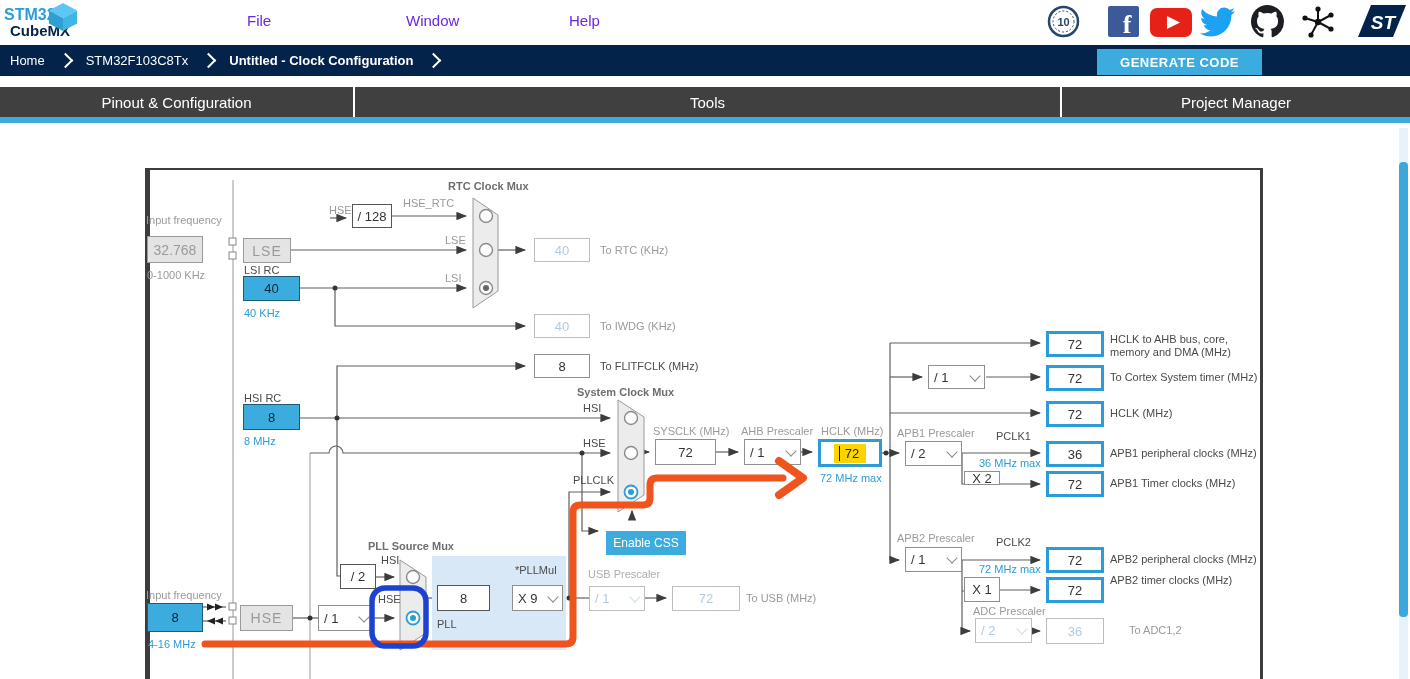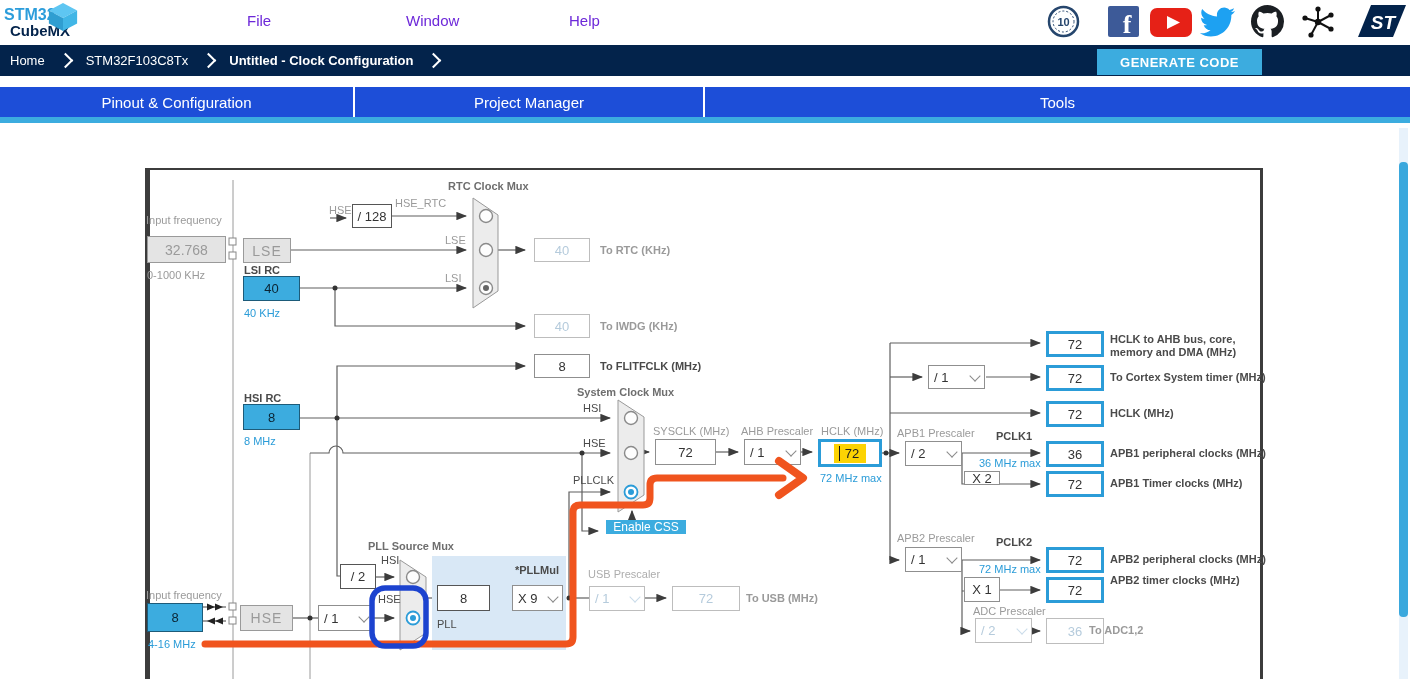--- a/index.html
+++ b/index.html
@@ -15,7 +15,7 @@
   .gen-btn{position:absolute;left:1097px;top:49px;width:165px;height:26px;background:#3cacdf;color:#fff;
     font-size:13px;font-weight:bold;letter-spacing:.5px;display:flex;align-items:center;justify-content:center}
   .tabs{position:absolute;left:0;top:87px;width:1410px;height:30px;display:flex;gap:2px;background:#fff}
-  .tab{background:#1d4ed8;color:#fff;font-size:15px;display:flex;align-items:center;justify-content:center}
+  .tab{background:#404040;color:#fff;font-size:15px;display:flex;align-items:center;justify-content:center}
   .tab.active{background:#3cacdf}
   .tabstrip{position:absolute;left:0;top:117px;width:1410px;height:6px;background:#3cacdf}
   .toolbar{position:absolute;left:0;top:123px;width:1410px;height:45px;background:#fff}

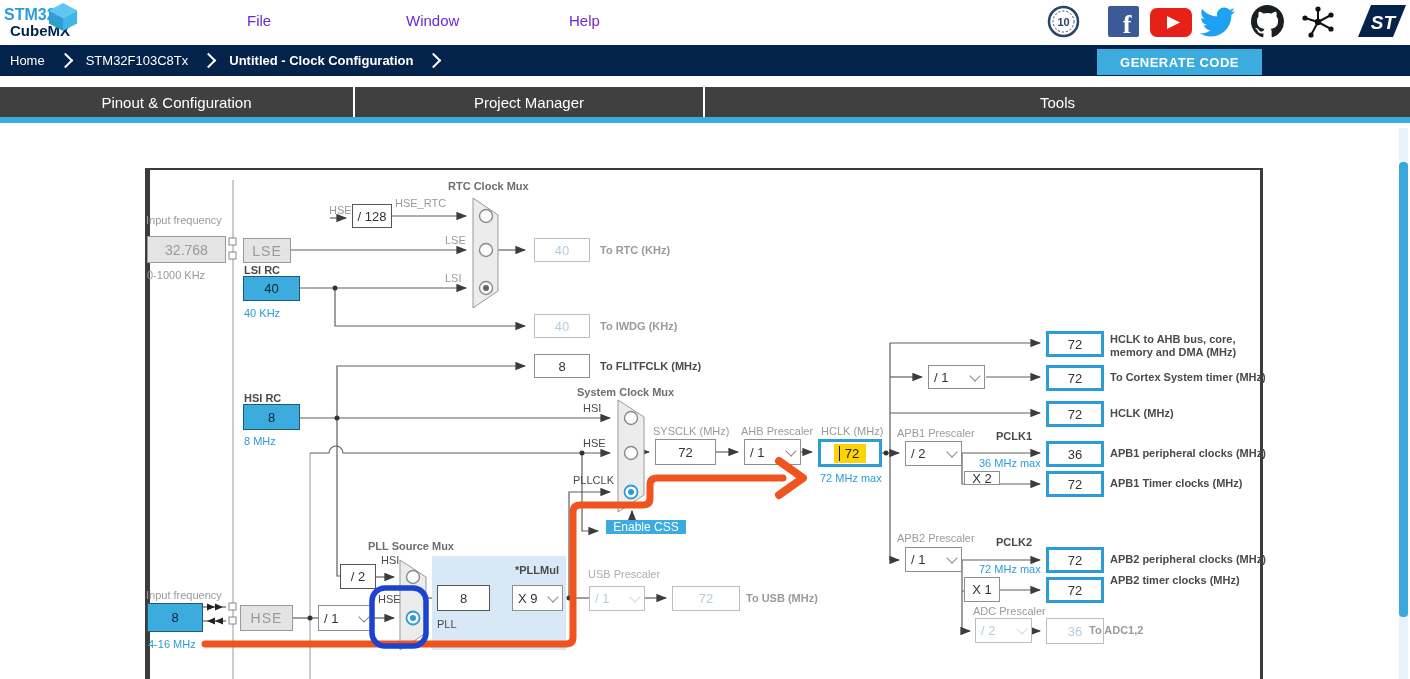--- a/index.html
+++ b/index.html
@@ -119,8 +119,8 @@
 
 <div class="tabs">
   <div class="tab" style="flex:0 0 353px">Pinout &amp; Configuration</div>
+  <div class="tab" style="flex:1">Tools</div>
   <div class="tab" style="flex:0 0 348px">Project Manager</div>
-  <div class="tab" style="flex:1">Tools</div>
 </div>
 <div class="tabstrip"></div>
 

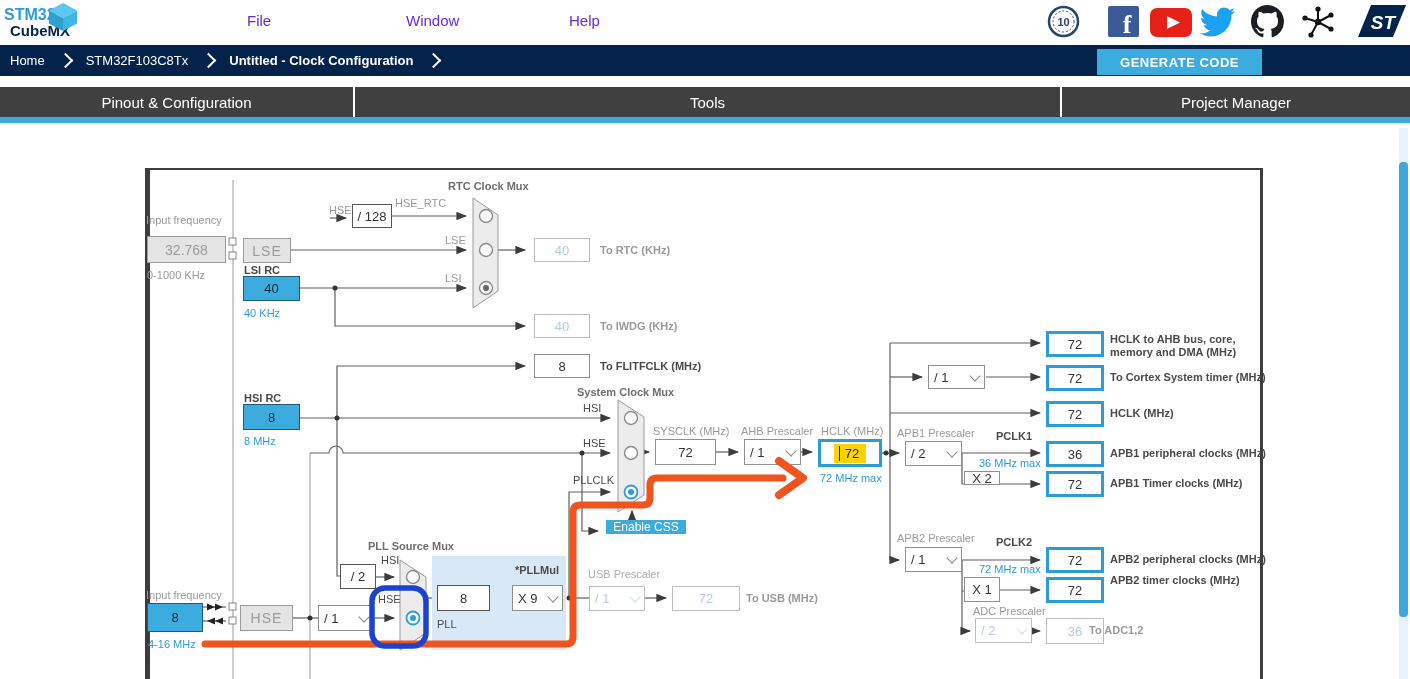--- a/index.html
+++ b/index.html
@@ -273,7 +273,7 @@
   <div class="lbl mux-t" style="left:303px;top:12px">RTC Clock Mux</div>
   <div class="lbl" style="left:184px;top:36px">HSE</div>
   <div class="vbox darkb" style="left:207px;top:36px;width:40px;height:24px">/ 128</div>
-  <div class="lbl" style="left:250px;top:29px">HSE_RTC</div>
+  <div class="lbl" style="left:258px;top:29px">HSE_RTC</div>
   <div class="lbl" style="left:300px;top:66px">LSE</div>
   <div class="lbl" style="left:300px;top:104px">LSI</div>
   <div class="vbox pale" style="left:389px;top:70px;width:56px;height:24px">40</div>

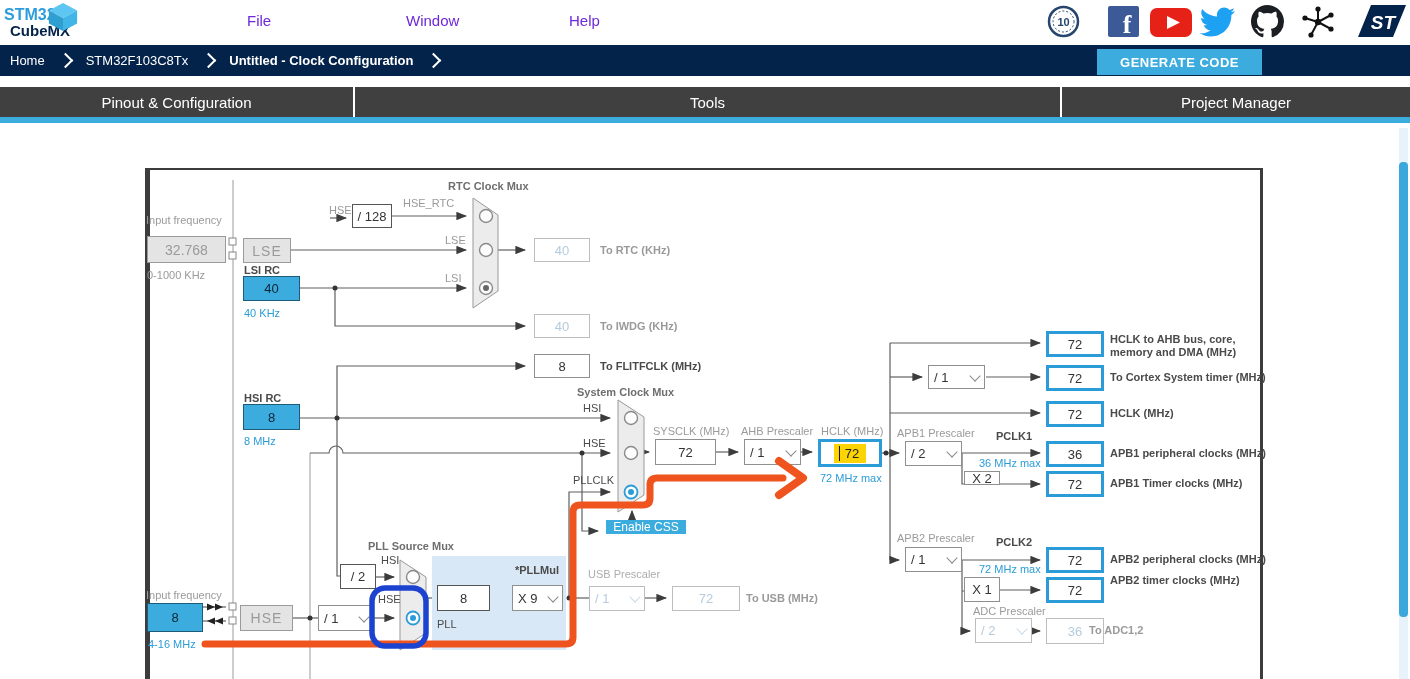--- a/index.html
+++ b/index.html
@@ -263,7 +263,7 @@
   <div class="panel" style="left:287px;top:388px;width:134px;height:94px"></div>
 
   <div class="lbl" style="left:1px;top:46px">Input frequency</div>
-  <div class="vbox grayed" style="left:2px;top:68px;width:79px;height:27px">32.768</div>
+  <div class="vbox grayed" style="left:2px;top:68px;width:56px;height:27px">32.768</div>
   <div class="lbl" style="left:2px;top:101px">0-1000 KHz</div>
   <div class="vbox grayed osc" style="left:98px;top:70px;width:48px;height:25px">LSE</div>
   <div class="lbl dk b" style="left:99px;top:96px">LSI RC</div>

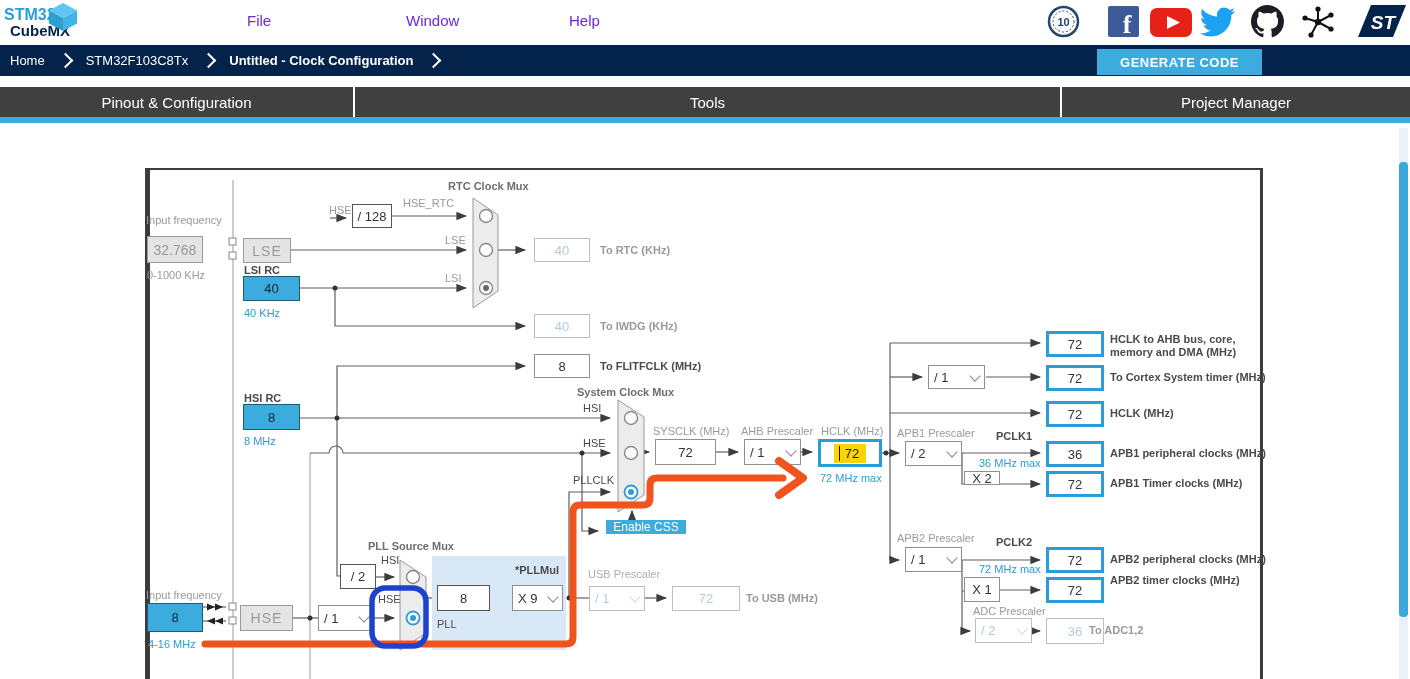--- a/index.html
+++ b/index.html
@@ -27,7 +27,7 @@
   .wires,.annot{position:absolute;left:0;top:0}
   .annot{pointer-events:none;z-index:30}
   .lbl{position:absolute;font-size:11px;color:#9a9a9a;white-space:nowrap;z-index:5}
-  .dk{color:#4a4a4a}.b{font-weight:bold}
+  .dk{color:#4a4a4a}.b{font-weight:normal}
   .mux-t{color:#6e6e6e;font-weight:bold}
   .blue{color:#2b9cd8}
   .pale-t{color:#adadad}

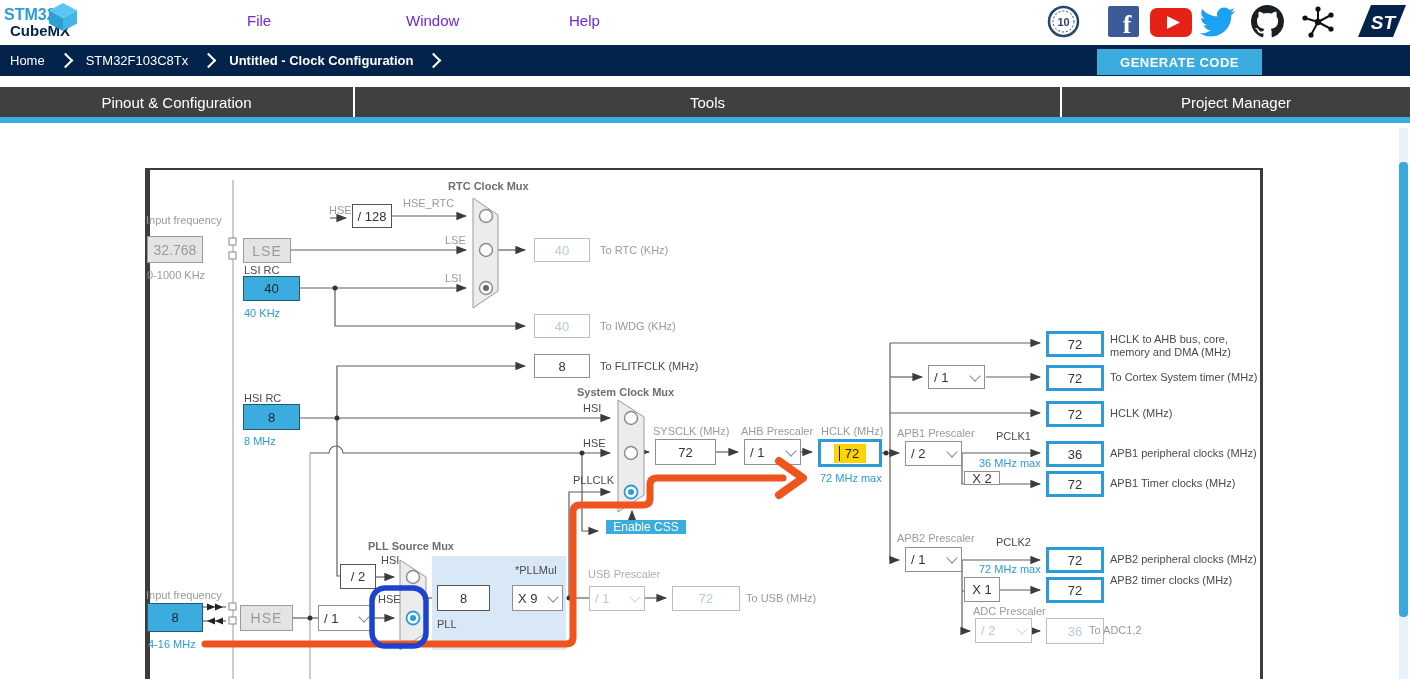--- a/index.html
+++ b/index.html
@@ -303,7 +303,7 @@
     <span class="hclk-hl">72</span>
   </div>
   <div class="lbl blue" style="left:675px;top:304px">72 MHz max</div>
-  <div class="css-btn" style="left:461px;top:352px;width:80px;height:14px">Enable CSS</div>
+  <div class="css-btn" style="left:461px;top:363px;width:80px;height:24px">Enable CSS</div>
 
   <div class="lbl mux-t" style="left:223px;top:372px">PLL Source Mux</div>
   <div class="vbox darkb" style="left:195px;top:396px;width:36px;height:25px">/ 2</div>

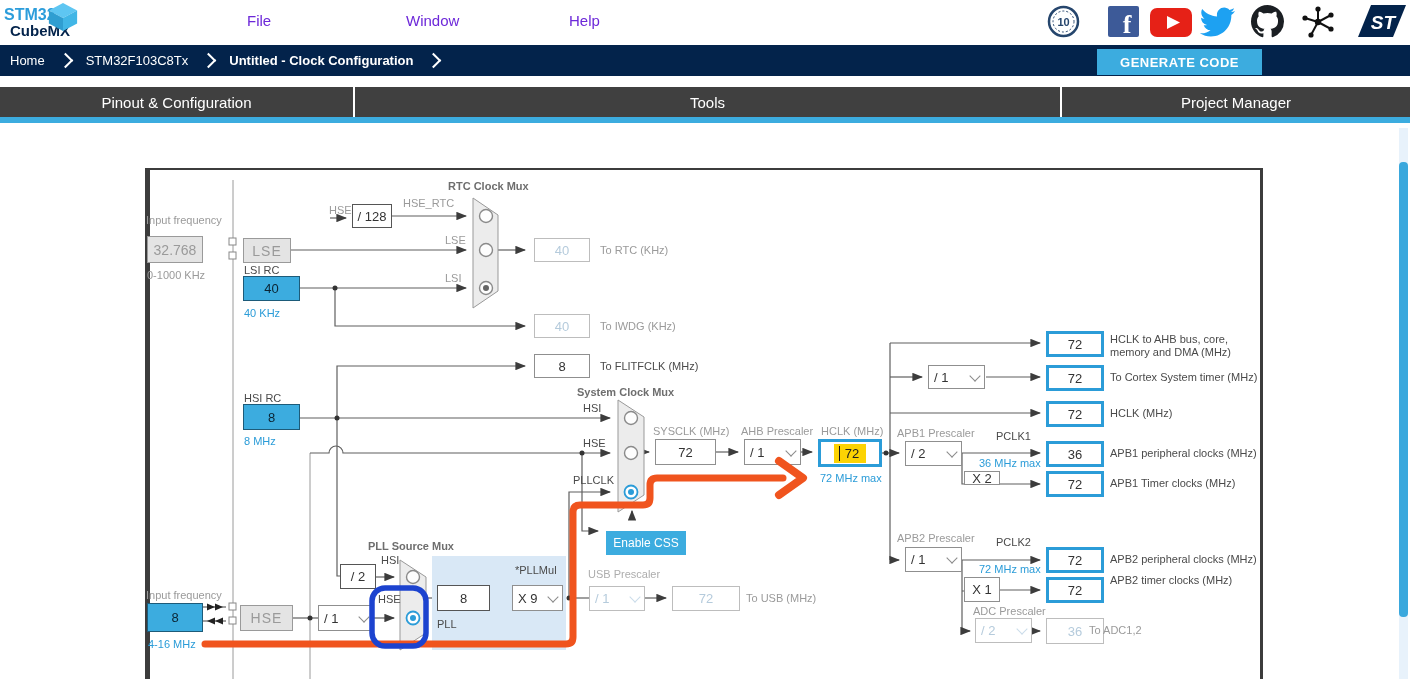--- a/index.html
+++ b/index.html
@@ -379,7 +379,7 @@
       <span class="ddc"></span>
   </div>
   <div class="vbox pale" style="left:901px;top:450px;width:58px;height:26px">36</div>
-  <div class="lbl b" style="left:944px;top:456px">To ADC1,2</div>
+  <div class="lbl b" style="left:984px;top:456px">To ADC1,2</div>
 
   <svg class="annot" width="1118" height="511">
     <path d="M60,476 H421 Q428,476 428,469 V344 Q428,337 435,337 H498 Q505,337 505,330 V317 Q505,310 512,310 H638" stroke="#f0541e" stroke-width="7" fill="none" stroke-linecap="round" stroke-linejoin="round"></path>

